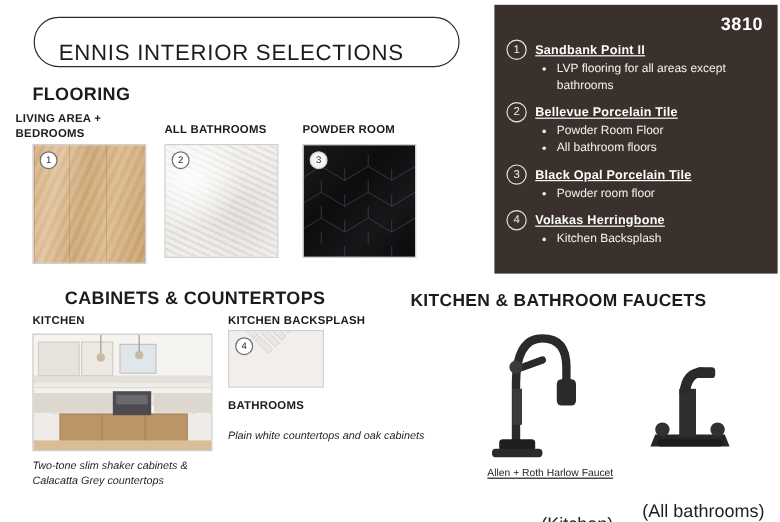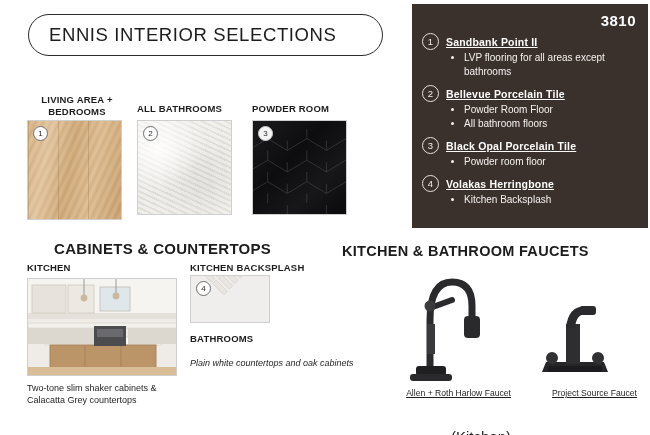--- a/index.html
+++ b/index.html
@@ -23,7 +23,7 @@
     width: 355px; height: 42px;
     border: 1.6px solid #2b2b2b;
     border-radius: 21px;
-    display: flex; align-items: center;
+    display: flex; align-items: flex-end;
     padding-left: 20px;
   }
   .title-pill .t {

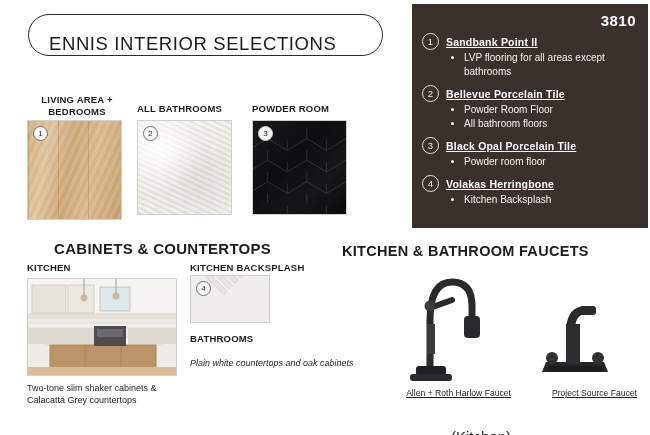--- a/index.html
+++ b/index.html
@@ -271,6 +271,7 @@
     </div>
   </div>
 
+  <div class="sec-h" id="h-flooring">FLOORING</div>
 
   <div class="sub-h" id="sh-living">
     <span>LIVING AREA + BEDROOMS</span>

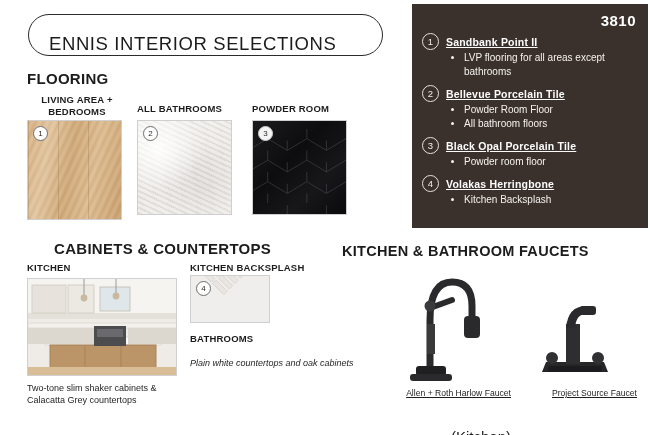--- a/index.html
+++ b/index.html
@@ -103,7 +103,7 @@
     letter-spacing: 0.2px;
     line-height: 12px;
   }
-  #sh-living { left: 27px; top: 94px; width: 100px; text-align: center; }
+  #sh-living { left: 13px; top: 94px; width: 100px; }
   #sh-allbath { left: 137px; top: 103px; }
   #sh-powder { left: 252px; top: 103px; }
   #sh-kitchen { left: 27px; top: 262px; text-align: right; }

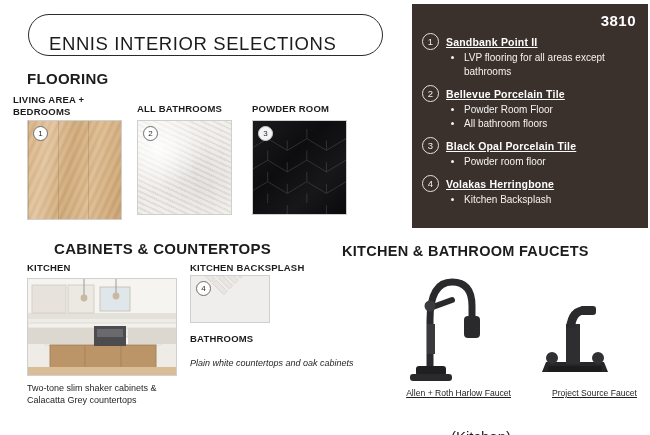--- a/index.html
+++ b/index.html
@@ -191,6 +191,7 @@
   .caption {
     position: absolute;
     font-size: 9px;
+    font-style: italic;
     color: #1f1f1f;
     line-height: 12px;
   }

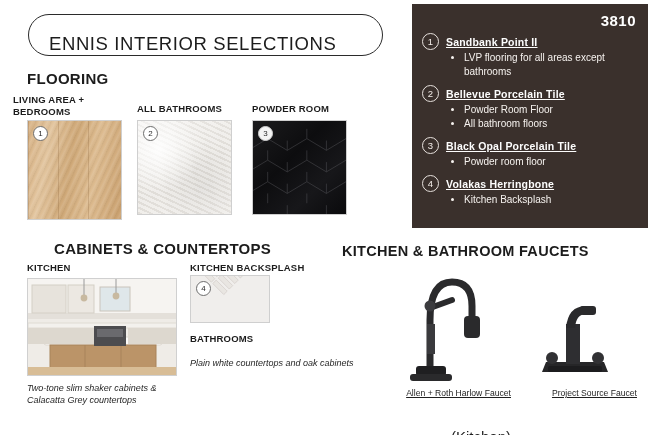--- a/index.html
+++ b/index.html
@@ -399,7 +399,6 @@
       <circle cx="86" cy="78" r="6" fill="#313134"></circle>
       <rect x="36" y="86" width="54" height="6" rx="2" fill="#1c1c1e"></rect>
     </svg>
-    <div class="faucet-label">Project Source Faucet</div>
   </div>
 
 </div>

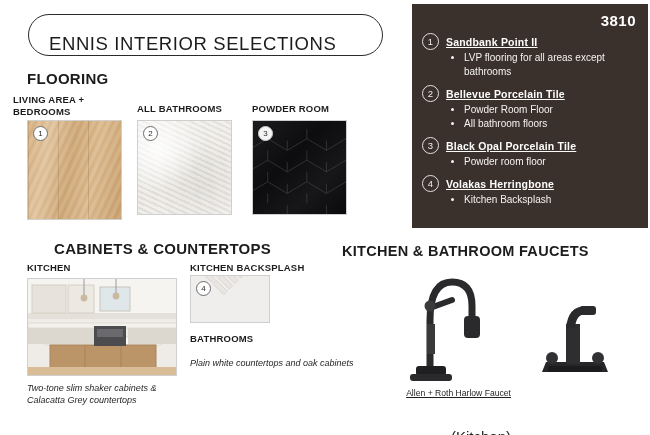--- a/index.html
+++ b/index.html
@@ -399,6 +399,7 @@
       <circle cx="86" cy="78" r="6" fill="#313134"></circle>
       <rect x="36" y="86" width="54" height="6" rx="2" fill="#1c1c1e"></rect>
     </svg>
+    <div class="faucet-sub">(All bathrooms)</div>
   </div>
 
 </div>

